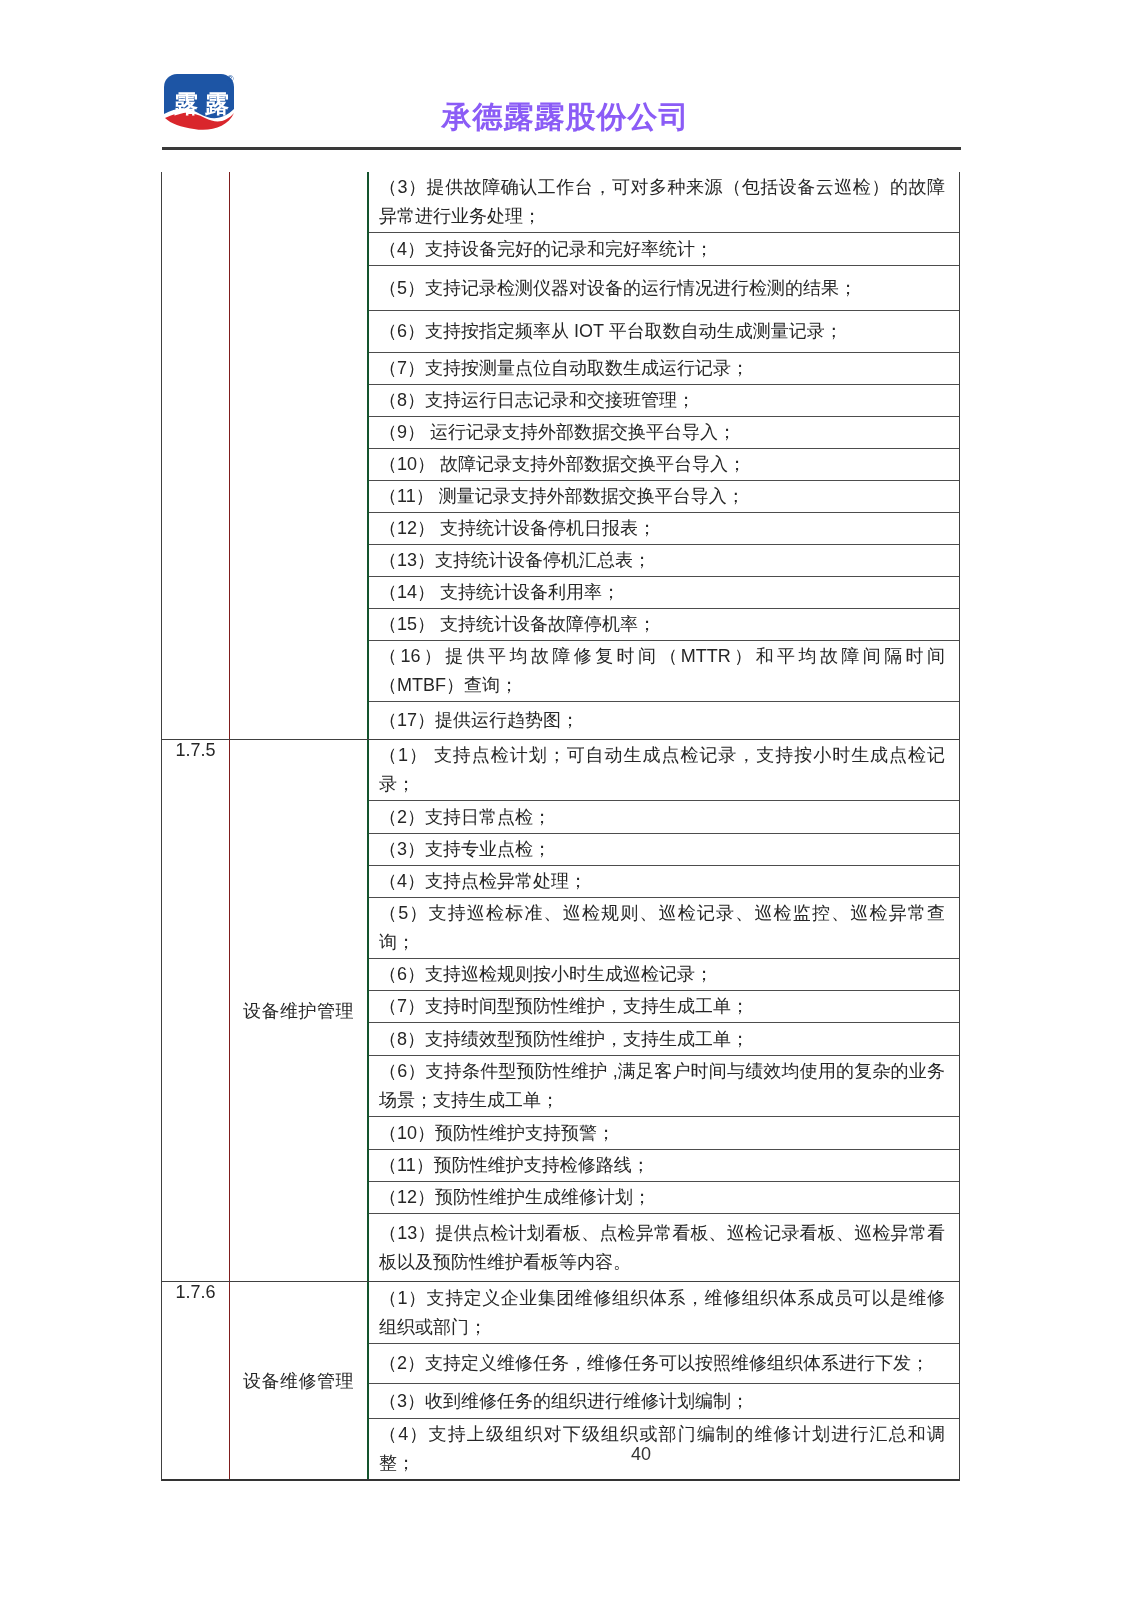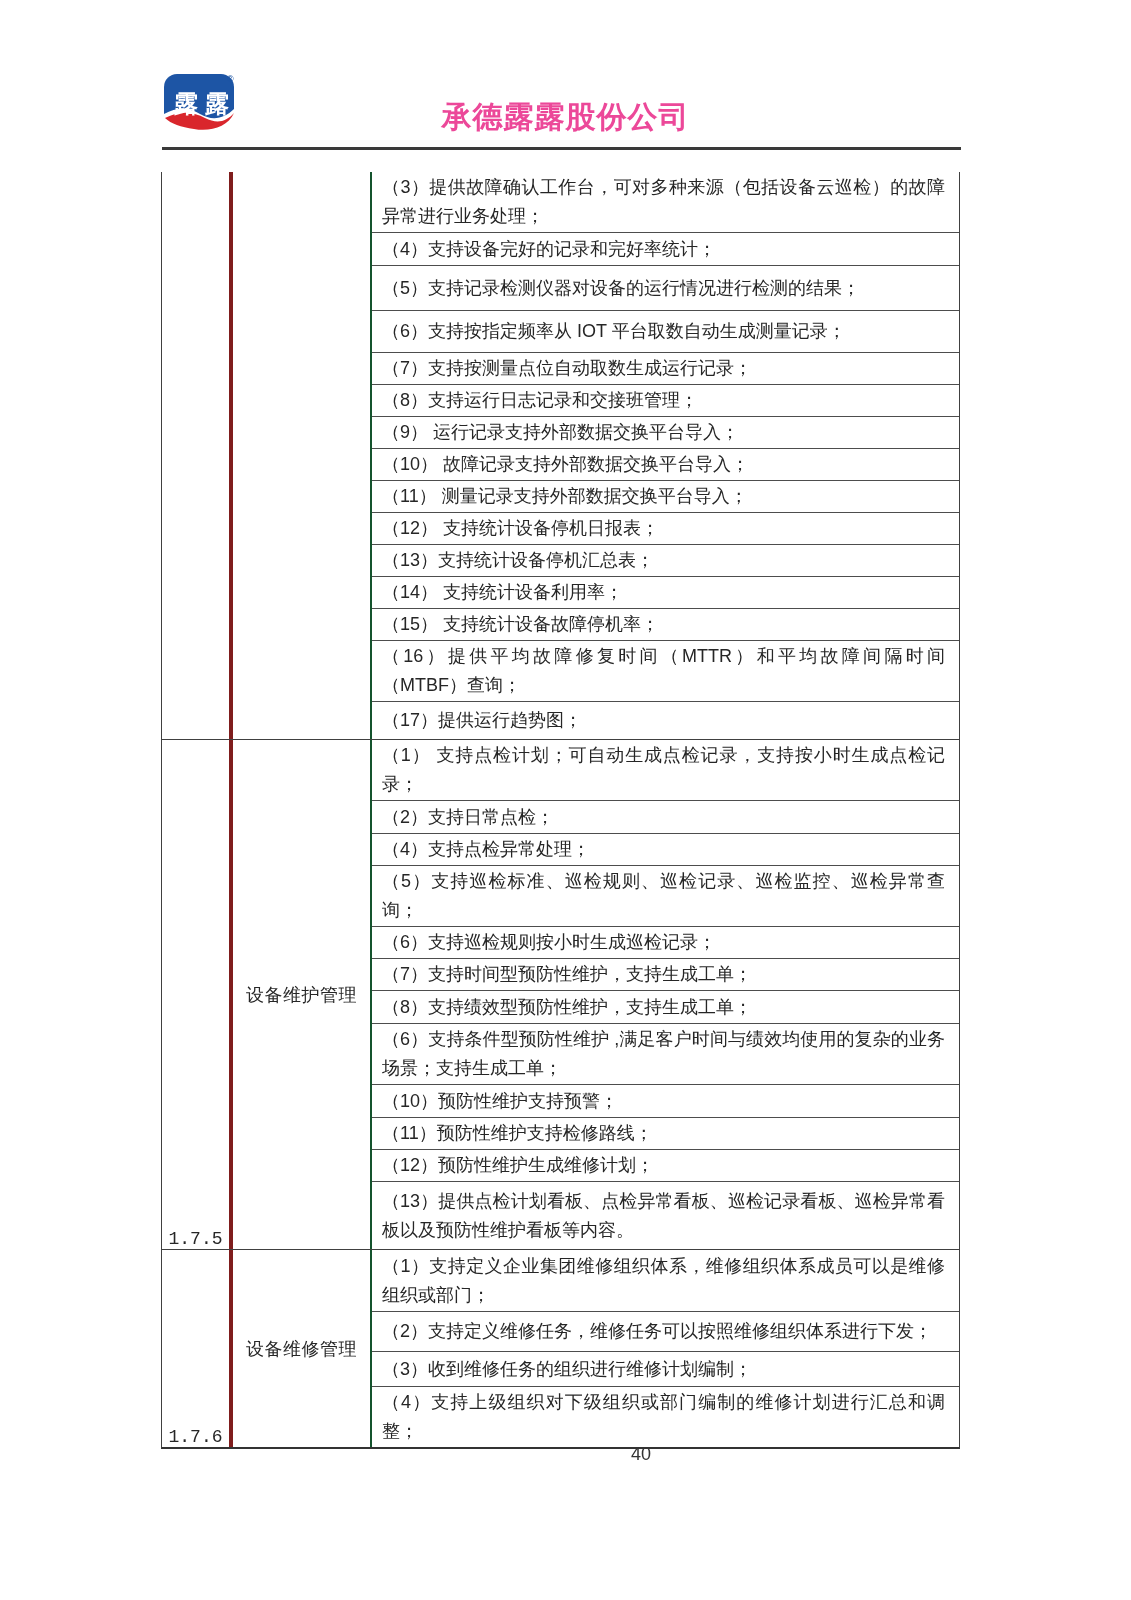--- a/index.html
+++ b/index.html
@@ -15,7 +15,7 @@
   .company-name{
     position:absolute;top:97px;left:0;width:100%;
     text-align:center;font-size:30px;font-weight:700;letter-spacing:1px;
-    color:#ec4899;
+    color:#8b5cf6;
   }
   .header-rule{position:absolute;top:147px;left:162px;width:799px;height:3px;background:#3a3a3a;}
 

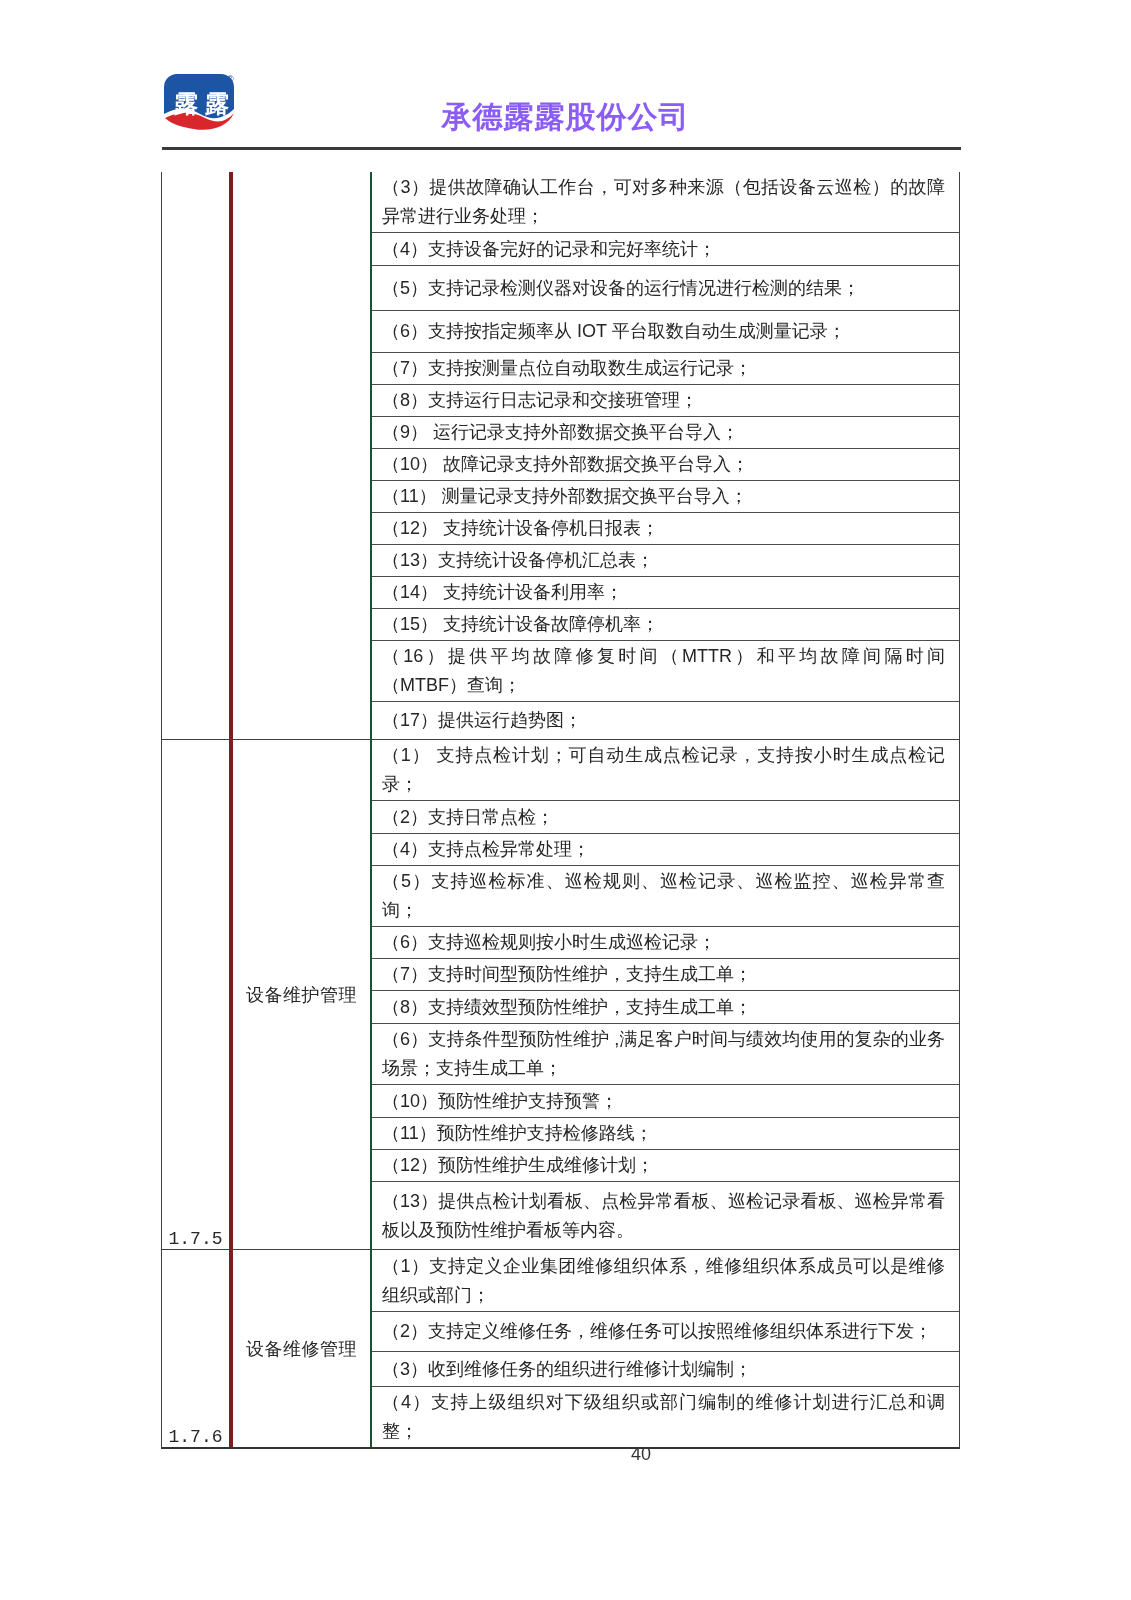--- a/index.html
+++ b/index.html
@@ -29,8 +29,8 @@
   .section{display:flex;border-bottom:1px solid #404040;}
   .section.last{border-bottom:none;}
   .col-num{
-    width:67px;min-width:67px;border-right:4px solid #7f1d1d;
-    display:flex;align-items:flex-end;justify-content:center;font-family:Liberation Mono, monospace;
+    width:67px;min-width:67px;border-right:1px solid #7f1d1d;
+    display:flex;align-items:flex-start;justify-content:center;
   }
   .col-label{
     width:137px;min-width:137px;border-right:2px solid #14532d;

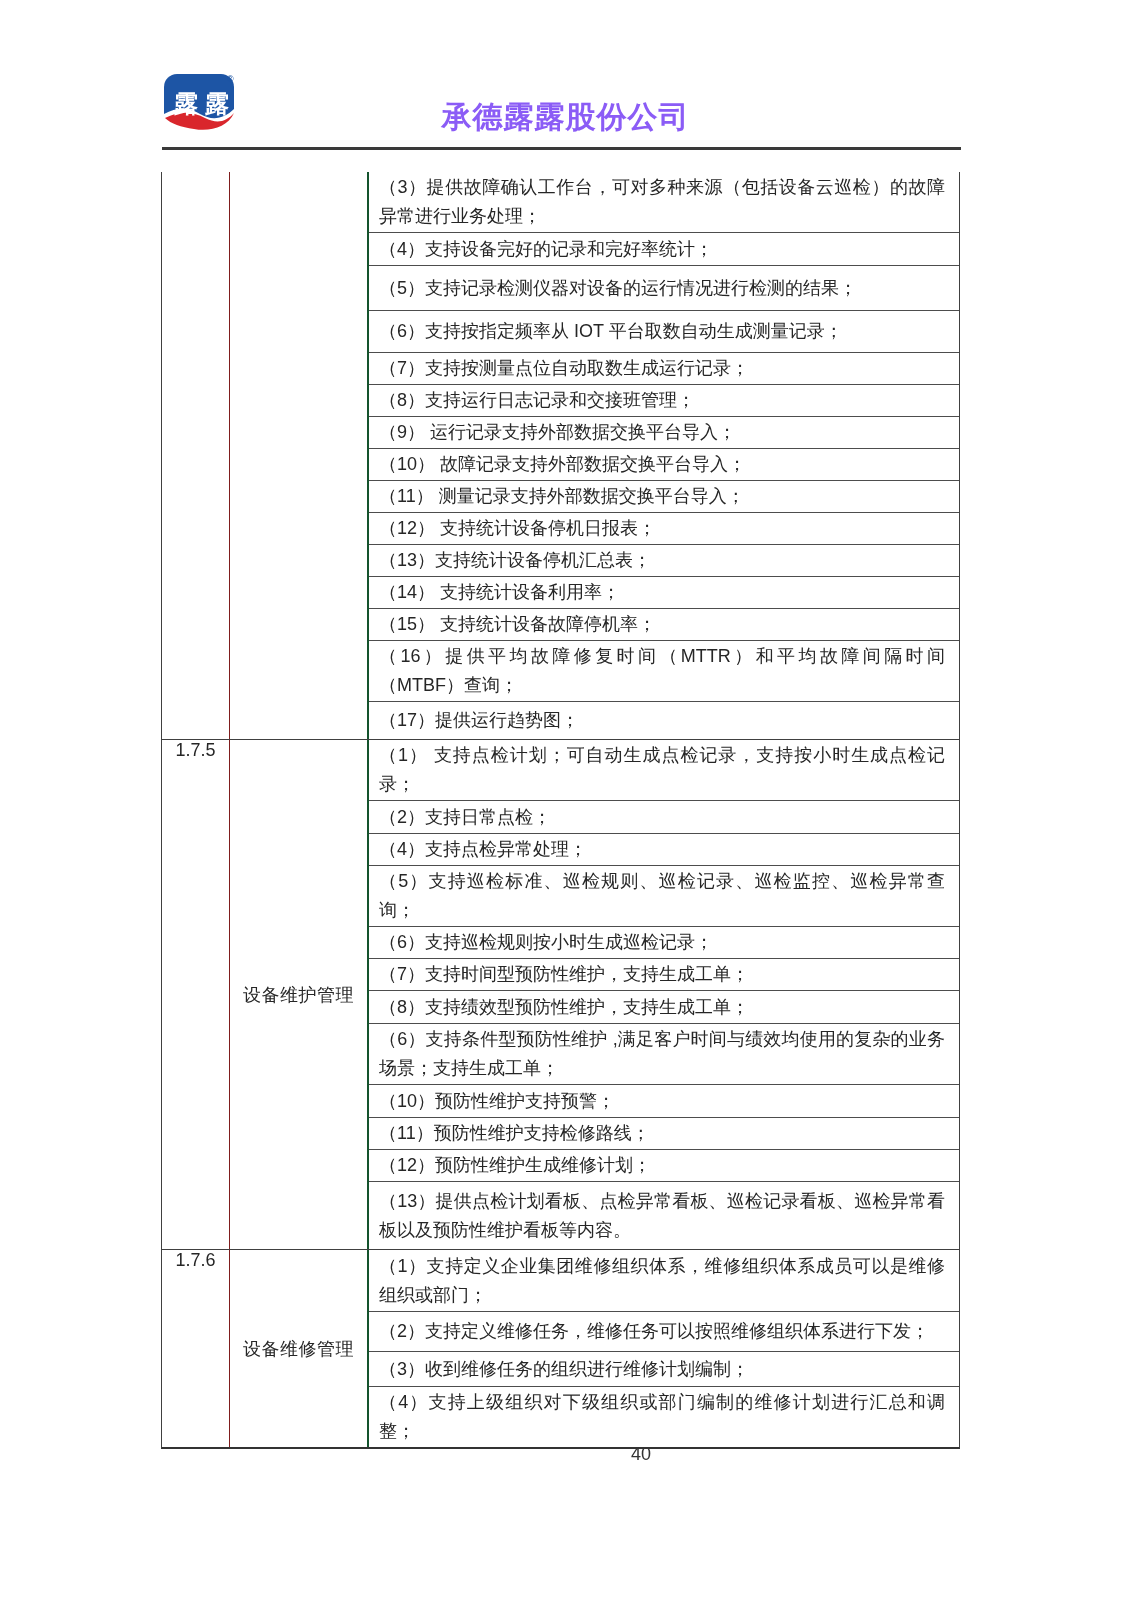--- a/index.html
+++ b/index.html
@@ -141,6 +141,9 @@
           <div class="req-row" style="min-height: 33px;">
             <span class="req-text">（2）支持日常点检；</span>
           </div>
+          <div class="req-row" style="min-height: 32px;">
+            <span class="req-text">（3）支持专业点检；</span>
+          </div>
           <div class="req-row" style="min-height: 30px;">
             <span class="req-text">（4）支持点检异常处理；</span>
           </div>

